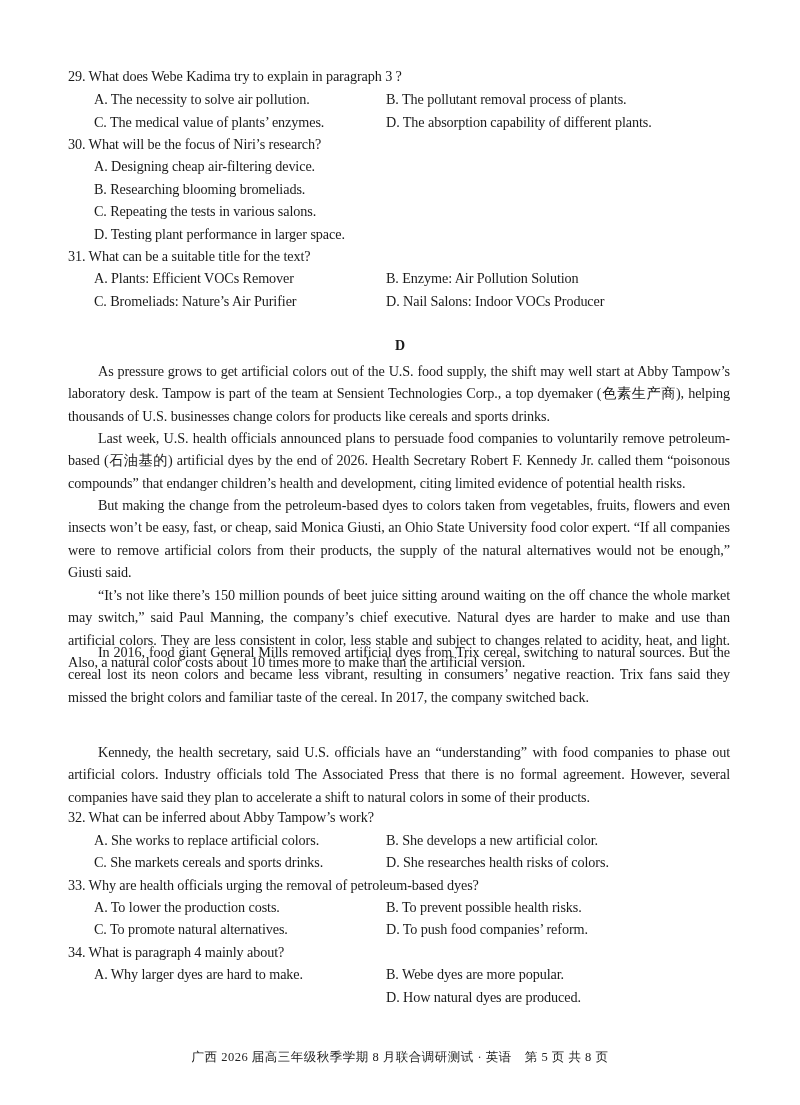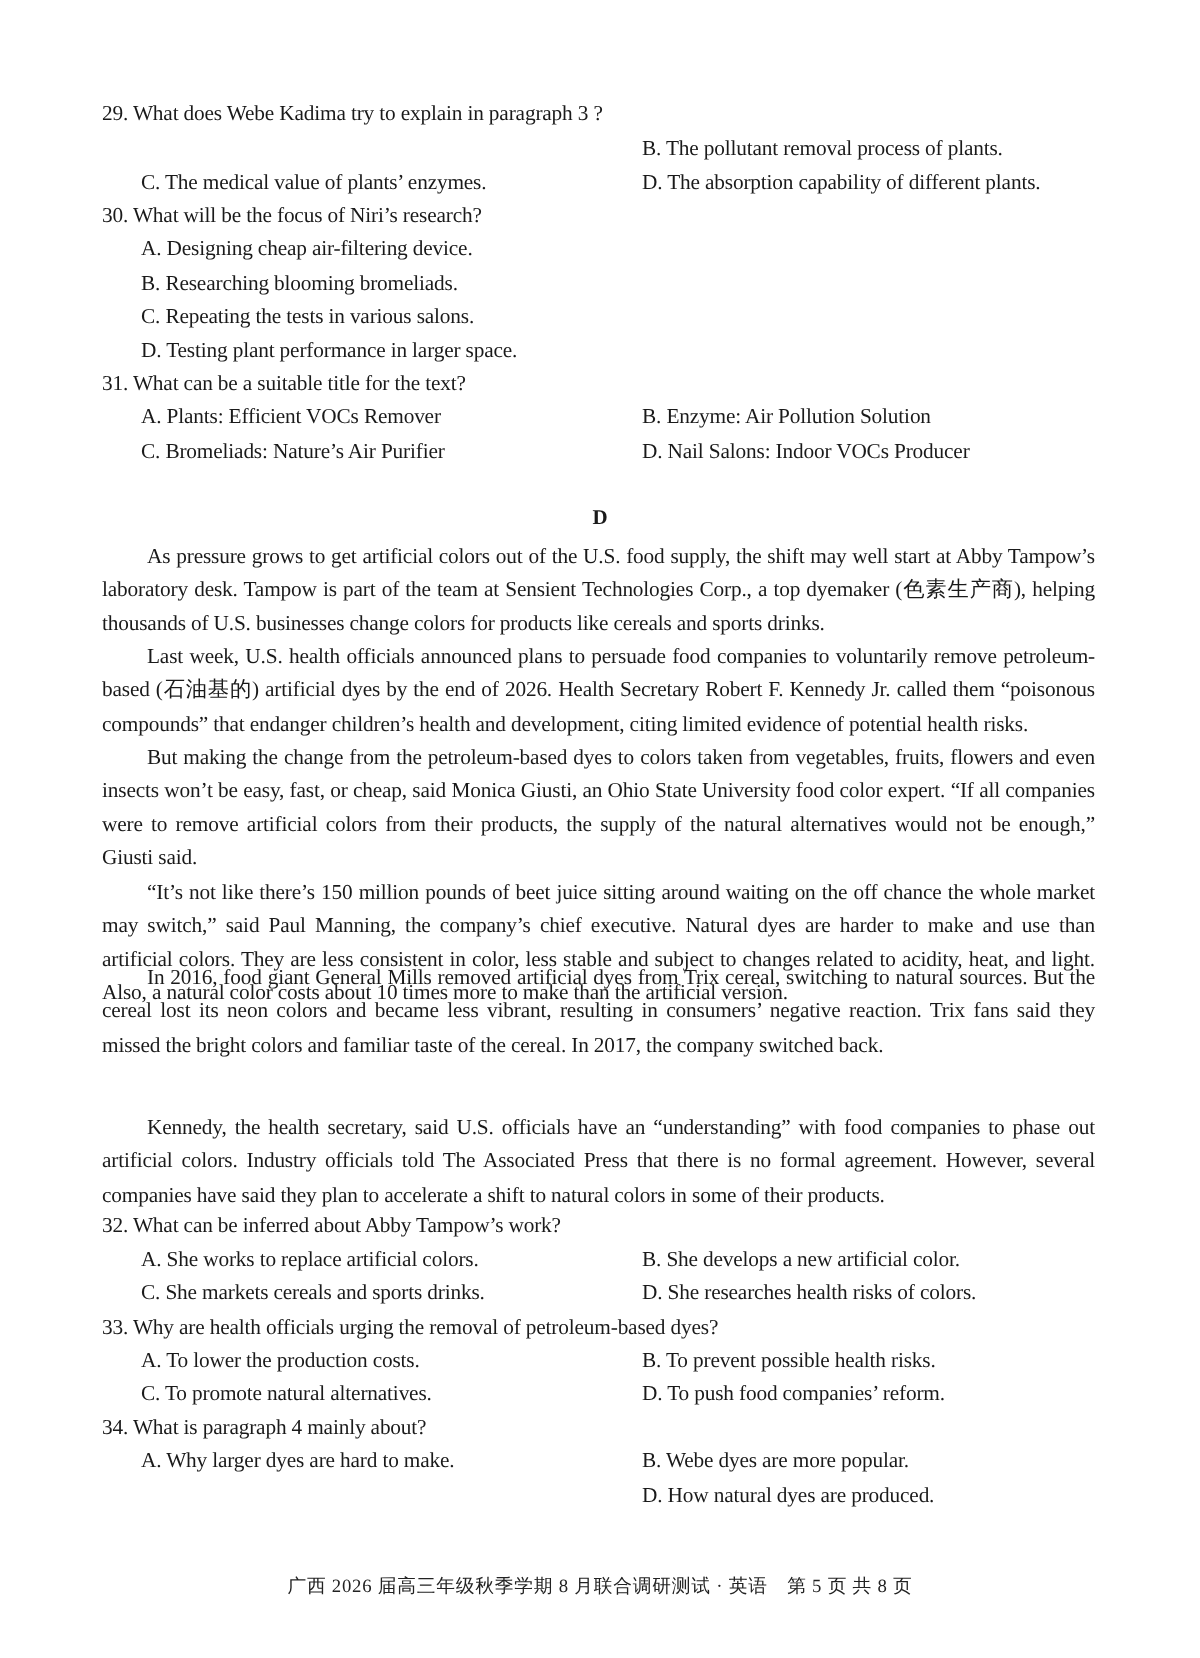--- a/index.html
+++ b/index.html
@@ -29,6 +29,7 @@
 <div class="page">
 
   <div class="q" style="top:68px">29. What does Webe Kadima try to explain in paragraph 3 ?</div>
+  <div class="opt optA" style="top:91px">A. The necessity to solve air pollution.</div>
   <div class="opt optB" style="top:91px">B. The pollutant removal process of plants.</div>
   <div class="opt optA" style="top:114px">C. The medical value of plants’ enzymes.</div>
   <div class="opt optB" style="top:114px">D. The absorption capability of different plants.</div>

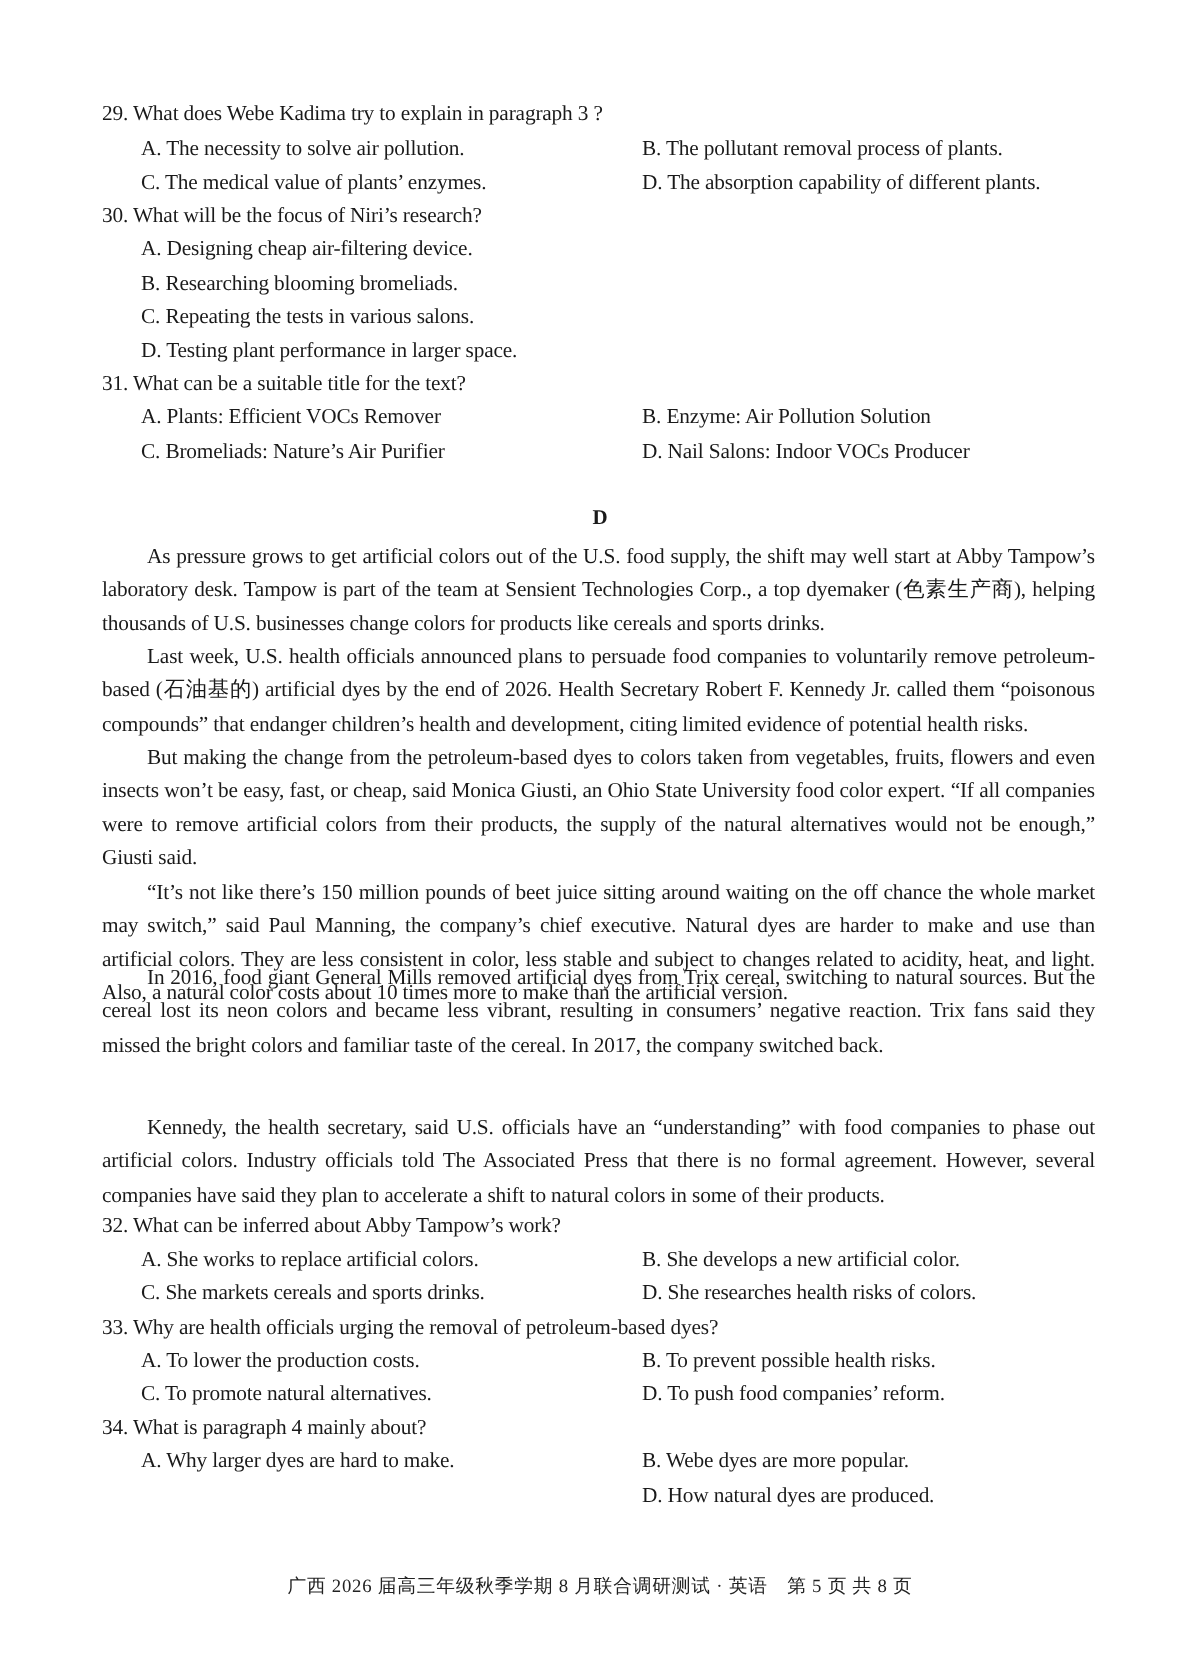--- a/index.html
+++ b/index.html
@@ -12,7 +12,7 @@
   .q { position:absolute; left:68px; white-space:nowrap; letter-spacing:-0.1px; }
   .opt { position:absolute; white-space:nowrap; letter-spacing:-0.1px; }
   .optA { left:94px; }
-  .optB { left:428px;text-align:right; }
+  .optB { left:386px;text-align:right; }
   .heading { position:absolute; left:0; width:800px; text-align:center; font-weight:bold; font-size:14px; top:338px; }
   .para {
     position:absolute; left:68px; width:662px; text-align:justify;

